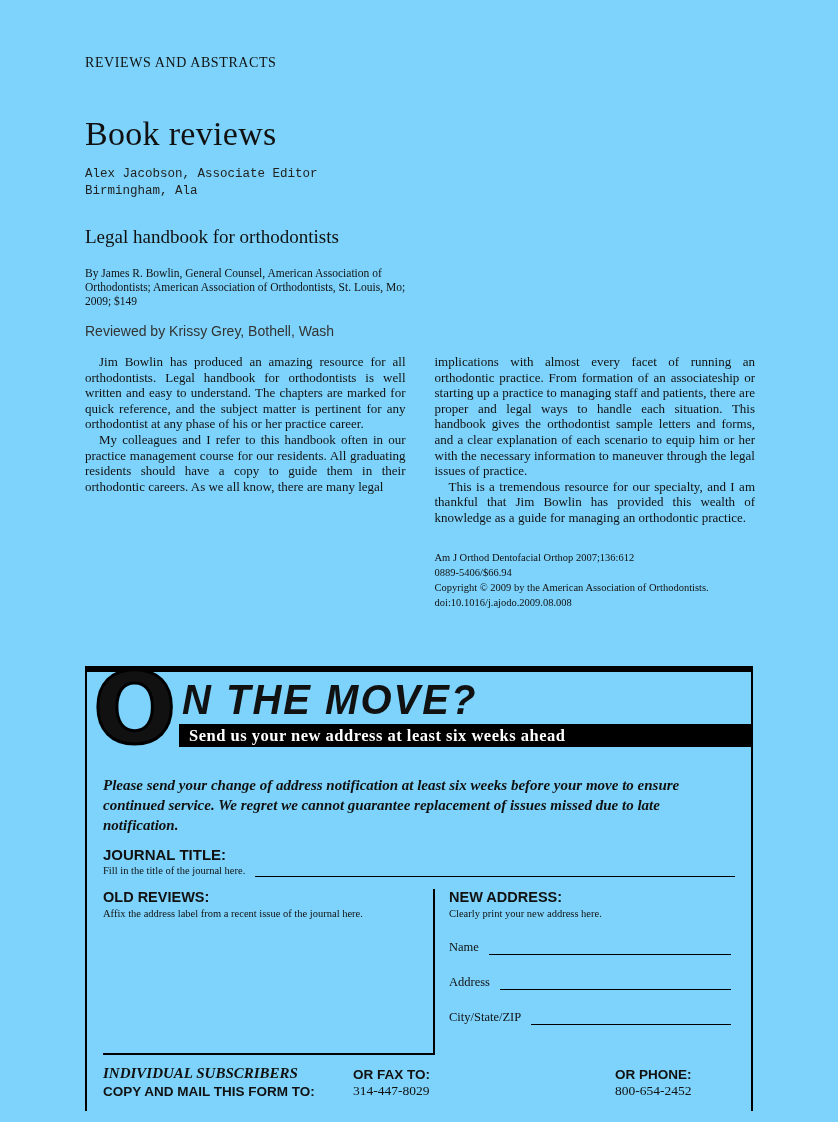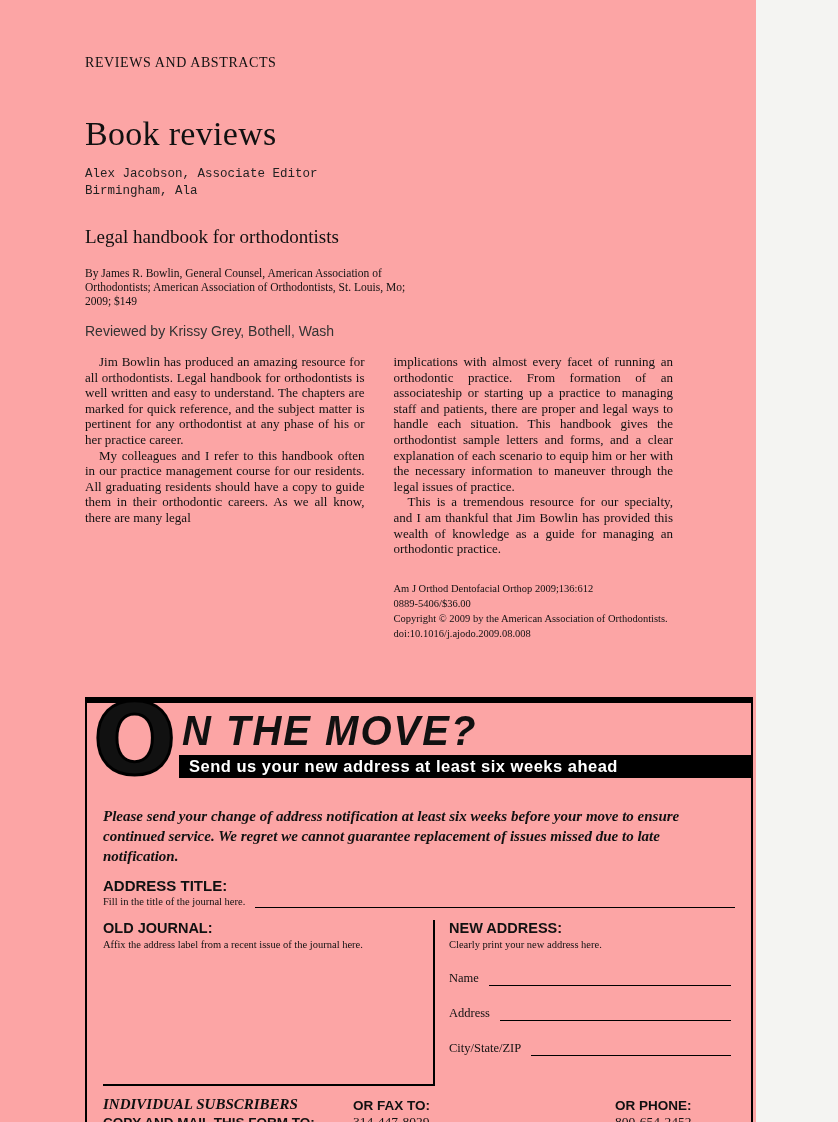--- a/index.html
+++ b/index.html
@@ -8,7 +8,7 @@
     font-family:"Liberation Serif", serif;color:#111;
   }
   .page{
-    position:relative;width:756px;height:1122px;background:#fca5a5;
+    position:relative;width:838px;height:1122px;background:#7dd3fc;
     box-sizing:border-box;padding:55px 83px 0 85px;overflow:hidden;
   }
   .kicker{font-size:14px;letter-spacing:0.6px;}

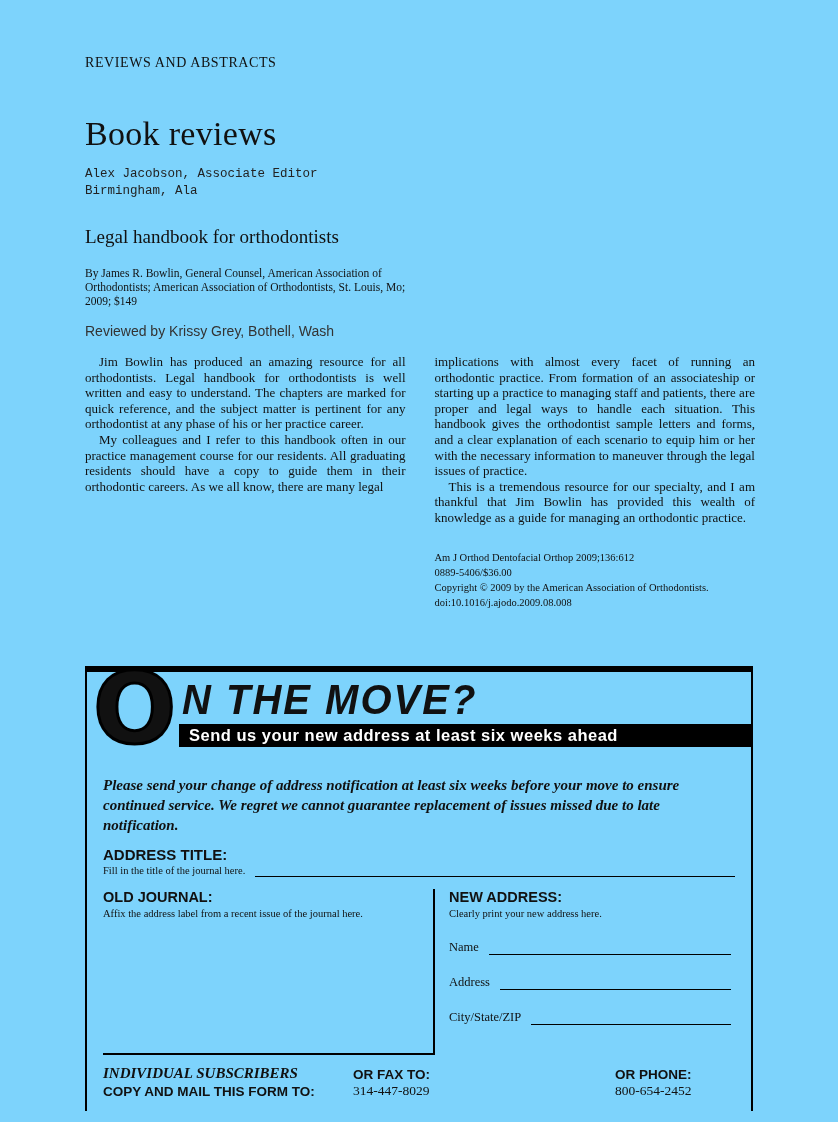--- a/index.html
+++ b/index.html
@@ -98,7 +98,7 @@
       <p class="noindent">implications with almost every facet of running an orthodontic practice. From formation of an associateship or starting up a practice to managing staff and patients, there are proper and legal ways to handle each situation. This handbook gives the orthodontist sample letters and forms, and a clear explanation of each scenario to equip him or her with the necessary information to maneuver through the legal issues of practice.</p>
       <p>This is a tremendous resource for our specialty, and I am thankful that Jim Bowlin has provided this wealth of knowledge as a guide for managing an orthodontic practice.</p>
       <div class="citation">
-        <div>Am J Orthod Dentofacial Orthop 2009;136:612</div>
+        <div>Am J Orthod Dentofacial Orthop 2007;136:612</div>
         <div>0889-5406/$36.00</div>
         <div>Copyright © 2009 by the American Association of Orthodontists.</div>
         <div>doi:10.1016/j.ajodo.2009.08.008</div>

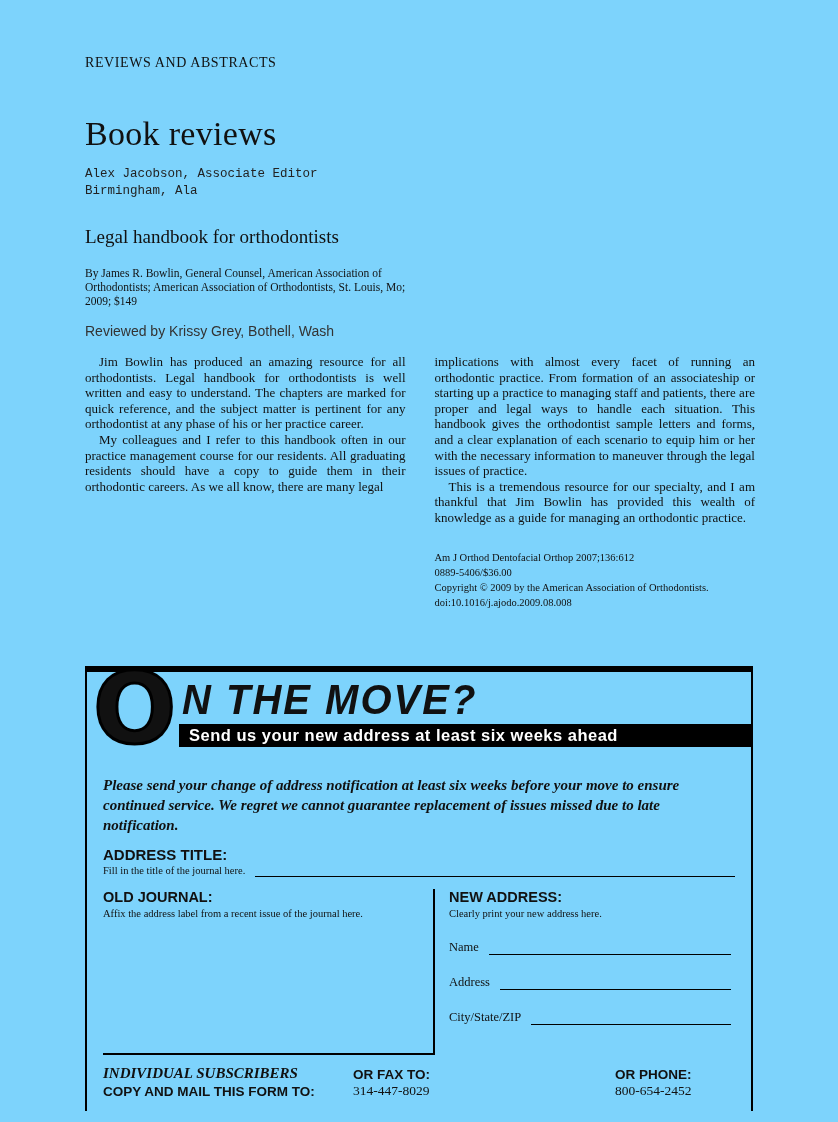--- a/index.html
+++ b/index.html
@@ -99,7 +99,7 @@
       <p>This is a tremendous resource for our specialty, and I am thankful that Jim Bowlin has provided this wealth of knowledge as a guide for managing an orthodontic practice.</p>
       <div class="citation">
         <div>Am J Orthod Dentofacial Orthop 2007;136:612</div>
-        <div>0889-5406/$36.00</div>
+        <div>0889-5406/$66.94</div>
         <div>Copyright © 2009 by the American Association of Orthodontists.</div>
         <div>doi:10.1016/j.ajodo.2009.08.008</div>
       </div>

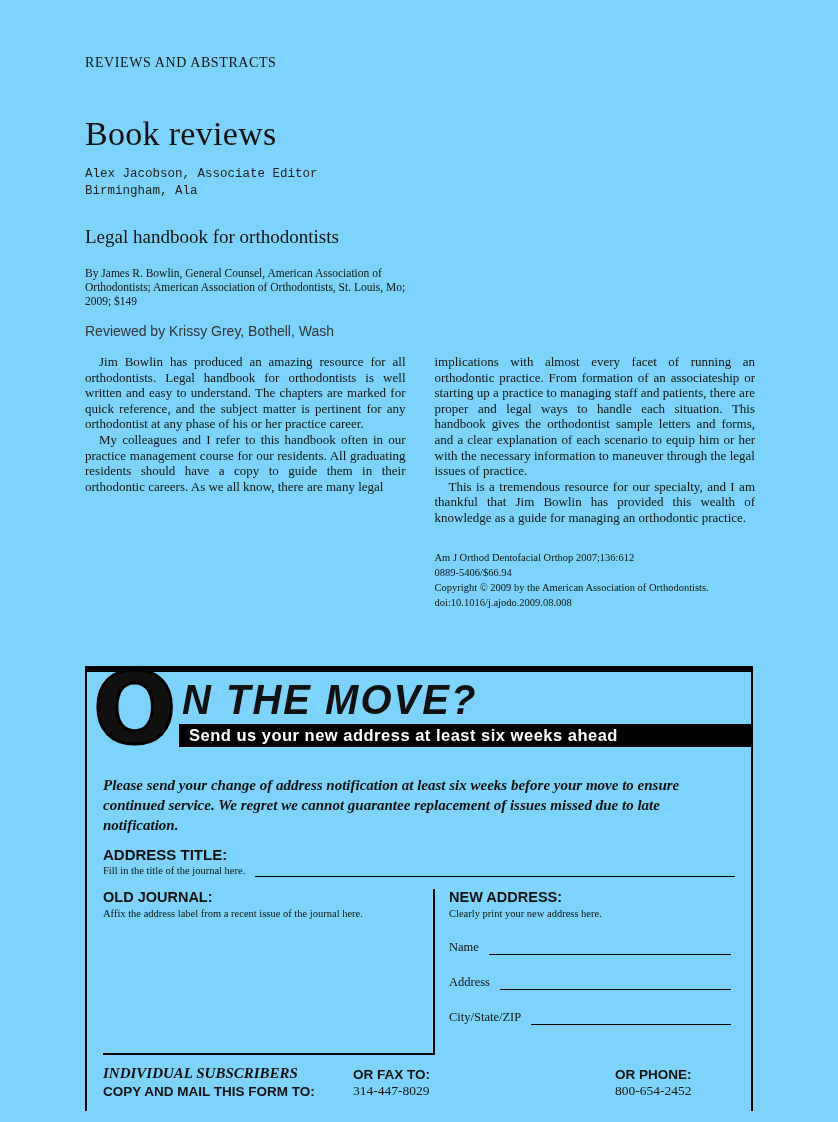--- a/index.html
+++ b/index.html
@@ -42,7 +42,7 @@
   }
   .banner{
     position:absolute;left:92px;right:-2px;top:52px;height:23px;background:#000;
-    color:#fff;font-family:Liberation Sans, sans-serif;font-weight:bold;
+    color:#fff;font-family:Liberation Serif, serif;font-weight:bold;
     font-size:16.5px;line-height:23px;padding-left:10px;letter-spacing:0.5px;white-space:nowrap;overflow:hidden;
   }
   .move-content{padding:12px 16px 0 16px;}

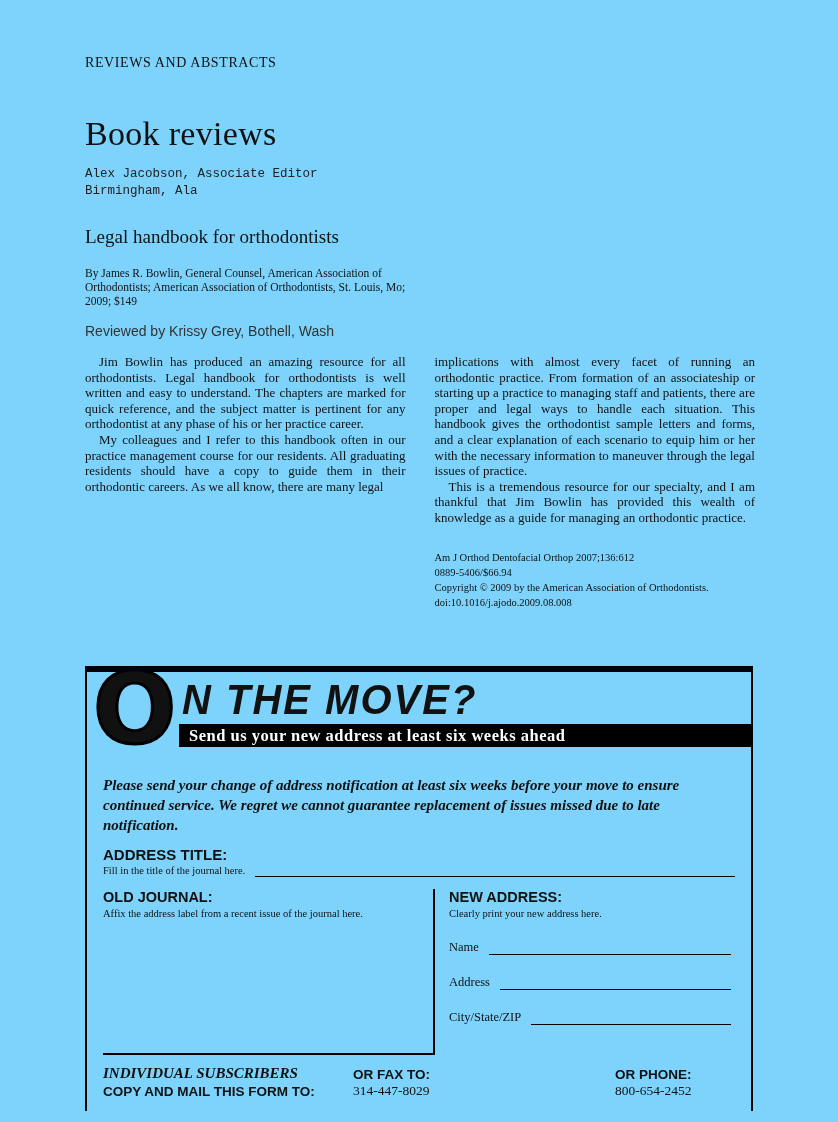--- a/index.html
+++ b/index.html
@@ -120,7 +120,7 @@
         <p class="notice">Please send your change of address notification at least six weeks before your move to ensure continued service.  We regret we cannot guarantee replacement of issues missed due to late notification.</p>
 
         <div class="jt">
-          <div class="jt-label">ADDRESS TITLE:</div>
+          <div class="jt-label">JOURNAL TITLE:</div>
           <div class="jt-row">
             <span class="jt-hint">Fill in the title of the journal here.</span>
             <span class="jt-line"></span>

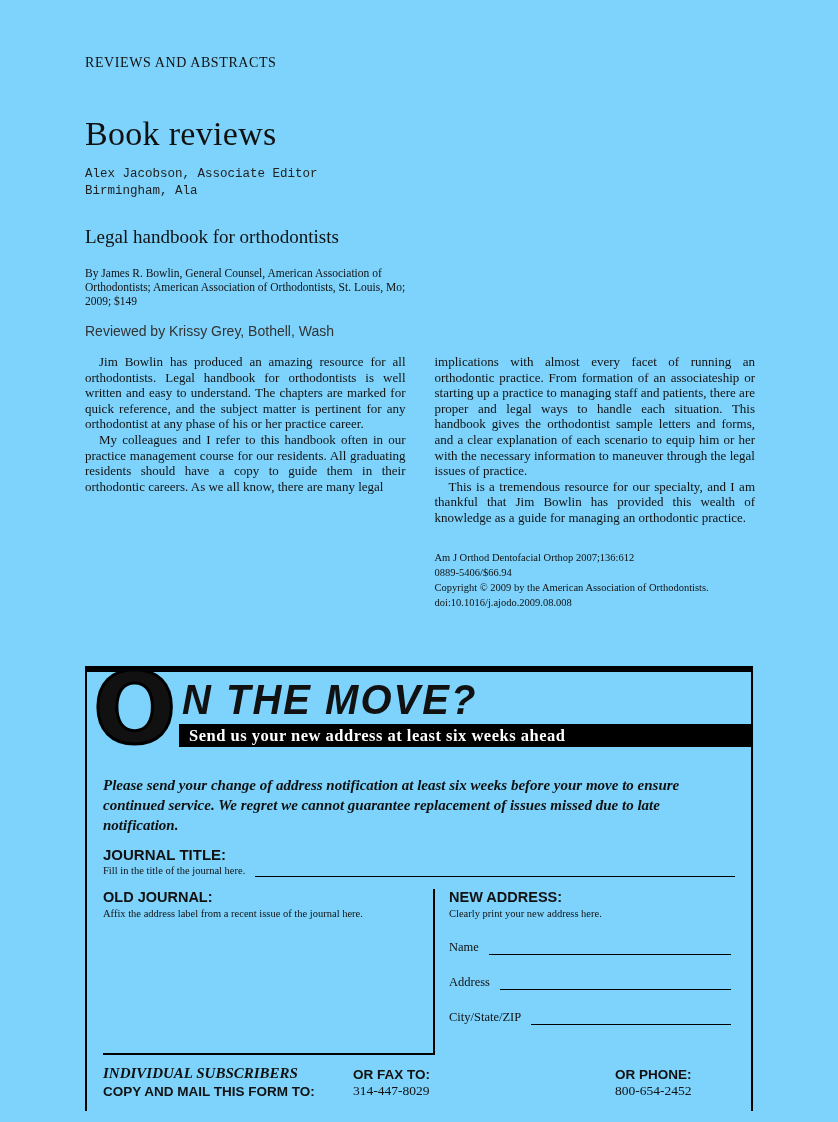--- a/index.html
+++ b/index.html
@@ -129,7 +129,7 @@
 
         <div class="addr">
           <div class="addr-old">
-            <div class="addr-label">OLD JOURNAL:</div>
+            <div class="addr-label">OLD REVIEWS:</div>
             <div class="addr-hint">Affix the address label from a recent issue of the journal here.</div>
           </div>
           <div class="addr-new">

